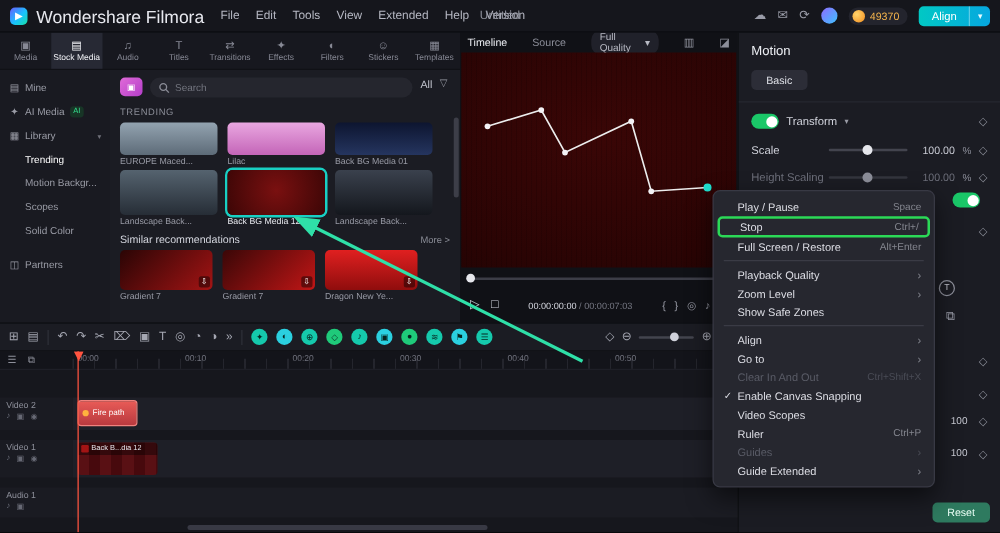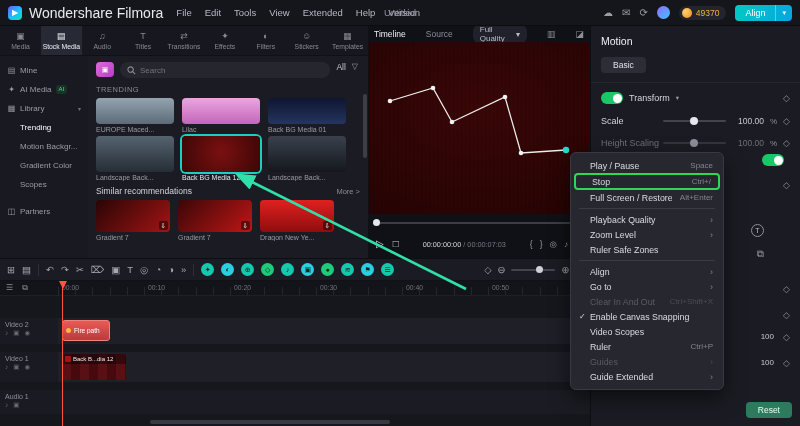--- a/index.html
+++ b/index.html
@@ -265,9 +265,6 @@
             <span>Motion Backgr...</span>
           </div>
         <div class="sb-item child">
-            <span>Gradient Color</span>
-          </div>
-        <div class="sb-item child">
             <span>Scopes</span>
           </div>
         <div class="sb-item partners">

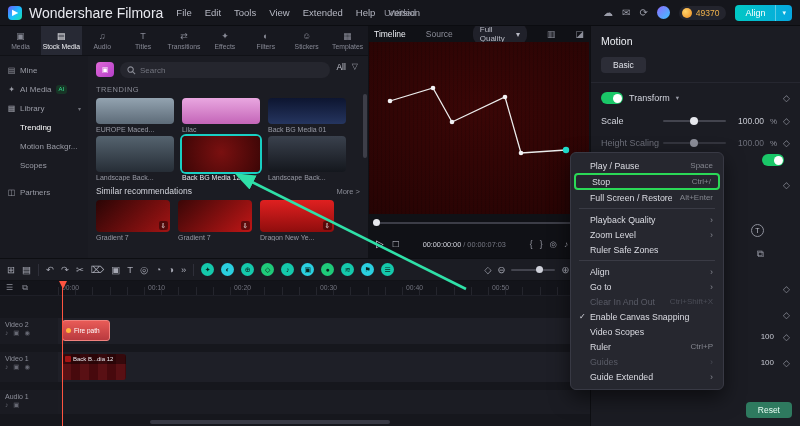--- a/index.html
+++ b/index.html
@@ -156,7 +156,7 @@
   .tl-hscroll{position:absolute;left:150px;bottom:2px;width:240px;height:4px;background:#383944;border-radius:2px}
 
   
-  .ctx{position:absolute;left:570px;top:152px;width:154px;background:#26272f;border:1px solid #383944;border-radius:6px;padding:5px 0;z-index:30;box-shadow:0 8px 20px rgba(0,0,0,.55)}
+  .ctx{position:absolute;left:570px;top:152px;width:178px;background:#26272f;border:1px solid #383944;border-radius:6px;padding:5px 0;z-index:30;box-shadow:0 8px 20px rgba(0,0,0,.55)}
   .ci{height:15px;display:flex;align-items:center;padding:0 10px 0 8px;font-size:8.8px;color:#dcdde4}
   .gut{width:11px;font-size:8px;color:#dcdde4;flex:none}
   .ci .lab{white-space:nowrap;overflow:hidden}

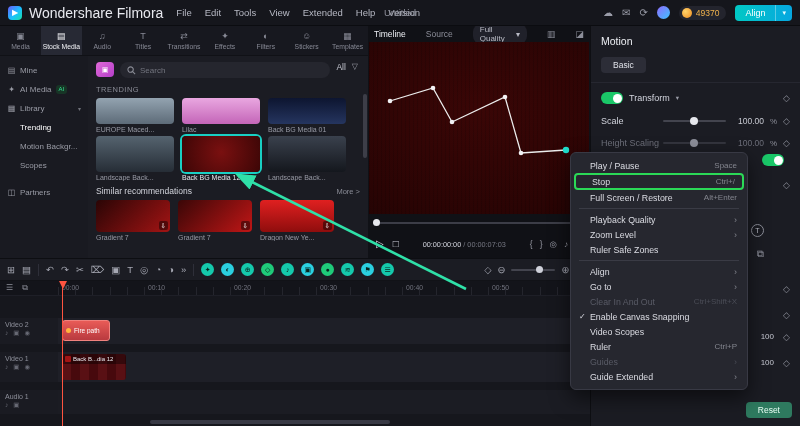--- a/index.html
+++ b/index.html
@@ -267,6 +267,9 @@
         <div class="sb-item child">
             <span>Scopes</span>
           </div>
+        <div class="sb-item child">
+            <span>Solid Color</span>
+          </div>
         <div class="sb-item partners">
             <span class="sb-ico">◫</span>
             <span>Partners</span>

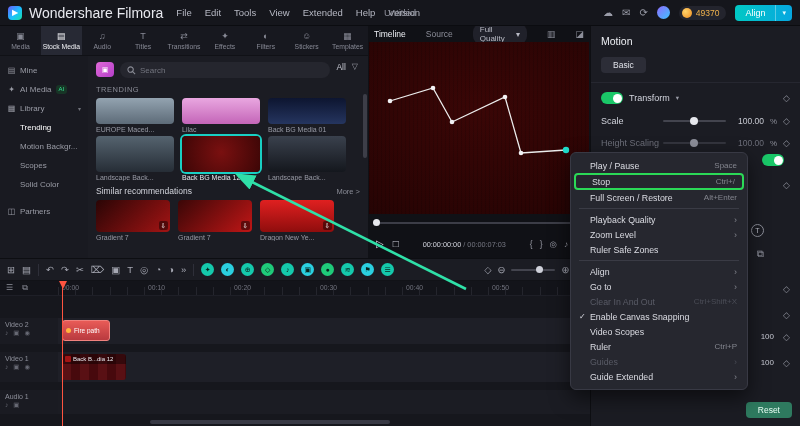--- a/index.html
+++ b/index.html
@@ -569,7 +569,7 @@
       </div>
     <div class="ci">
         <span class="gut"></span>
-        <span class="lab">Ruler Safe Zones</span>
+        <span class="lab">Show Safe Zones</span>
       </div>
     <div class="cdiv"></div>
     <div class="ci">

